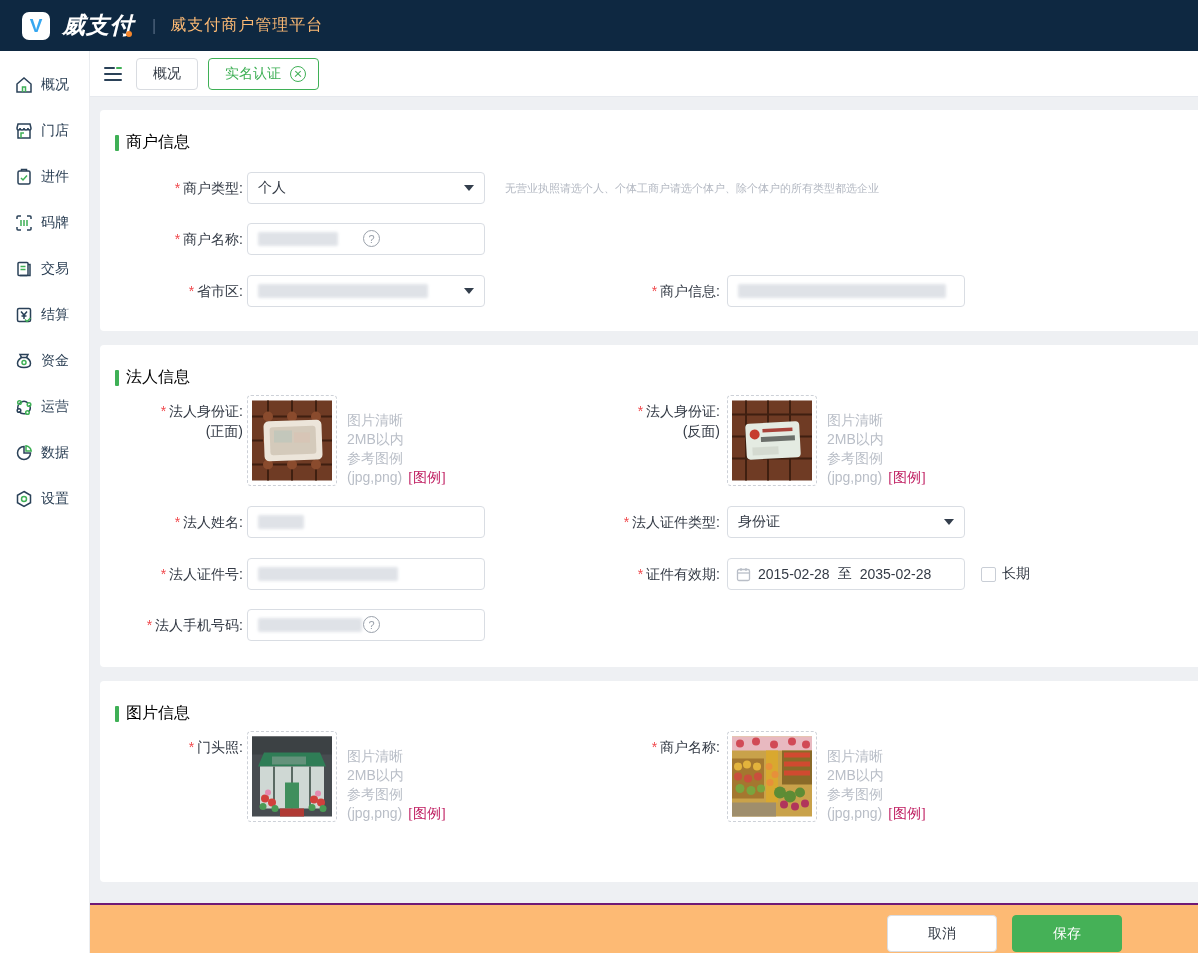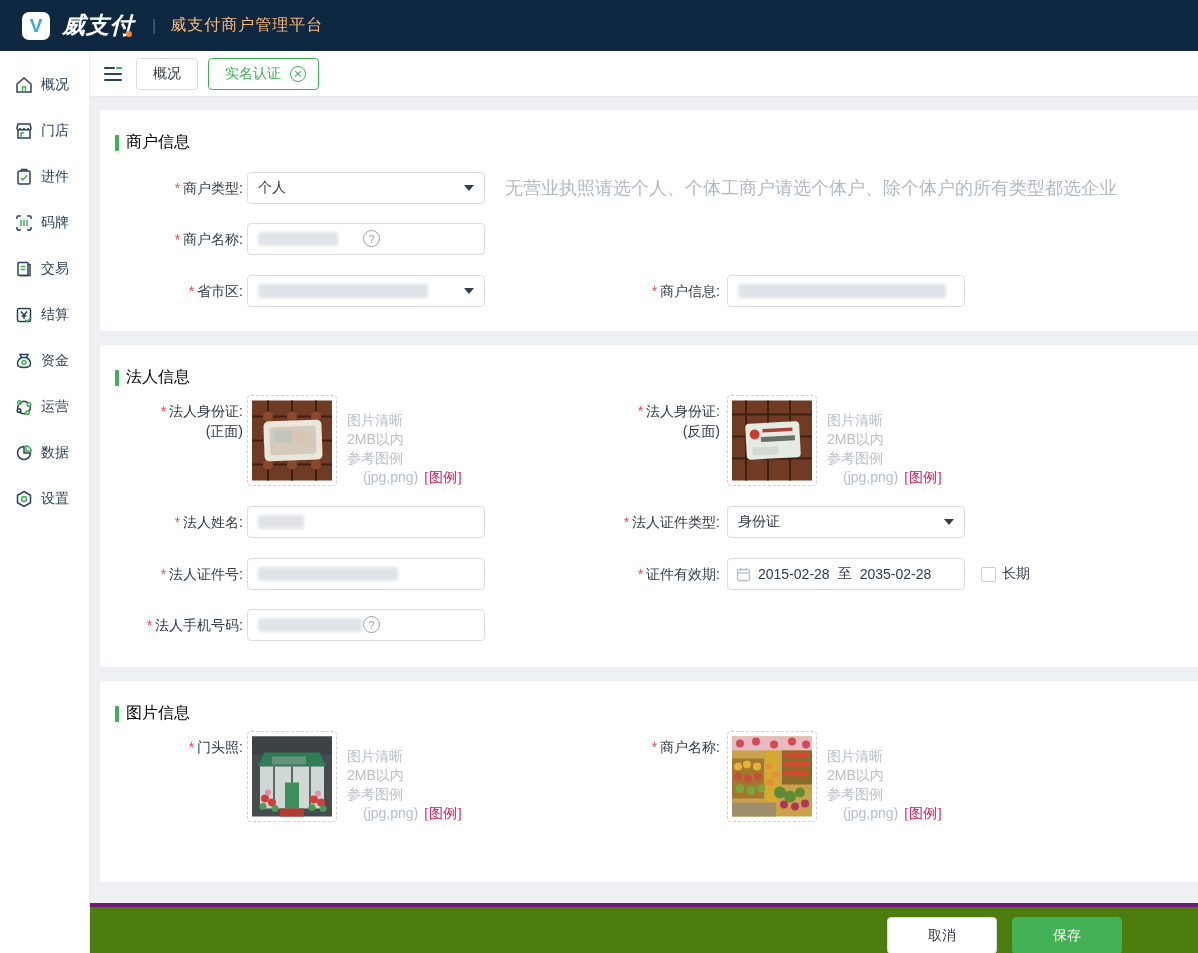--- a/index.html
+++ b/index.html
@@ -59,7 +59,7 @@
   .select { cursor:pointer; }
   .caret { position:absolute; right:10px; top:50%; transform:translateY(-50%); width:0; height:0; border-left:5px solid transparent; border-right:5px solid transparent; border-top:6px solid #333e4c; }
   .mask { height:14px; border-radius:2px; background:#c6ccd5; opacity:.55; filter:blur(1.5px); }
-  .hint-inline { position:absolute; left:390px; top:0; height:32px; line-height:32px; font-size:18px; color:#b3b8c2; white-space:nowrap; }
+  .hint-inline { position:absolute; left:390px; top:0; height:32px; line-height:32px; font-size:11px; color:#b3b8c2; white-space:nowrap; }
   .qmark { position:absolute; left:248px; top:7px; width:17px; height:17px; border:1px solid #9aa1ab; border-radius:50%; color:#9aa1ab; font-size:11px; line-height:16px; text-align:center; cursor:pointer; }
 
   

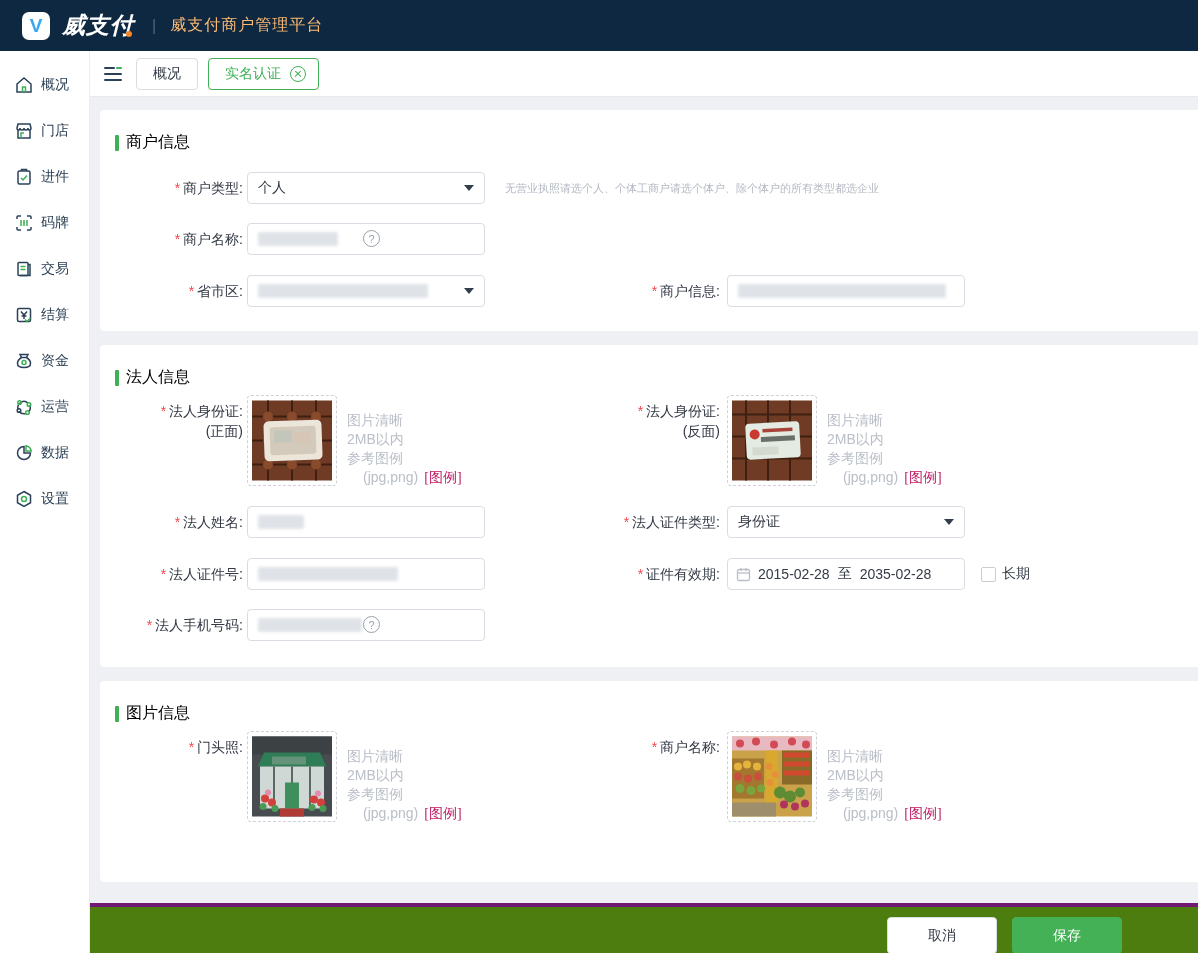--- a/index.html
+++ b/index.html
@@ -72,7 +72,7 @@
   .pb-l { left:132px; } .pb-r { left:612px; }
   .hints { position:absolute; top:16px; font-size:14px; color:#b9bec7; line-height:19px; }
   .hints-l { left:232px; } .hints-r { left:712px; }
-  .hint-last { display:flex;margin-left:16px; }
+  .hint-last { display:flex; }
   .example-link { color:#be185d; margin-left:6px; cursor:pointer;font-family:Liberation Serif, serif; }
 
   

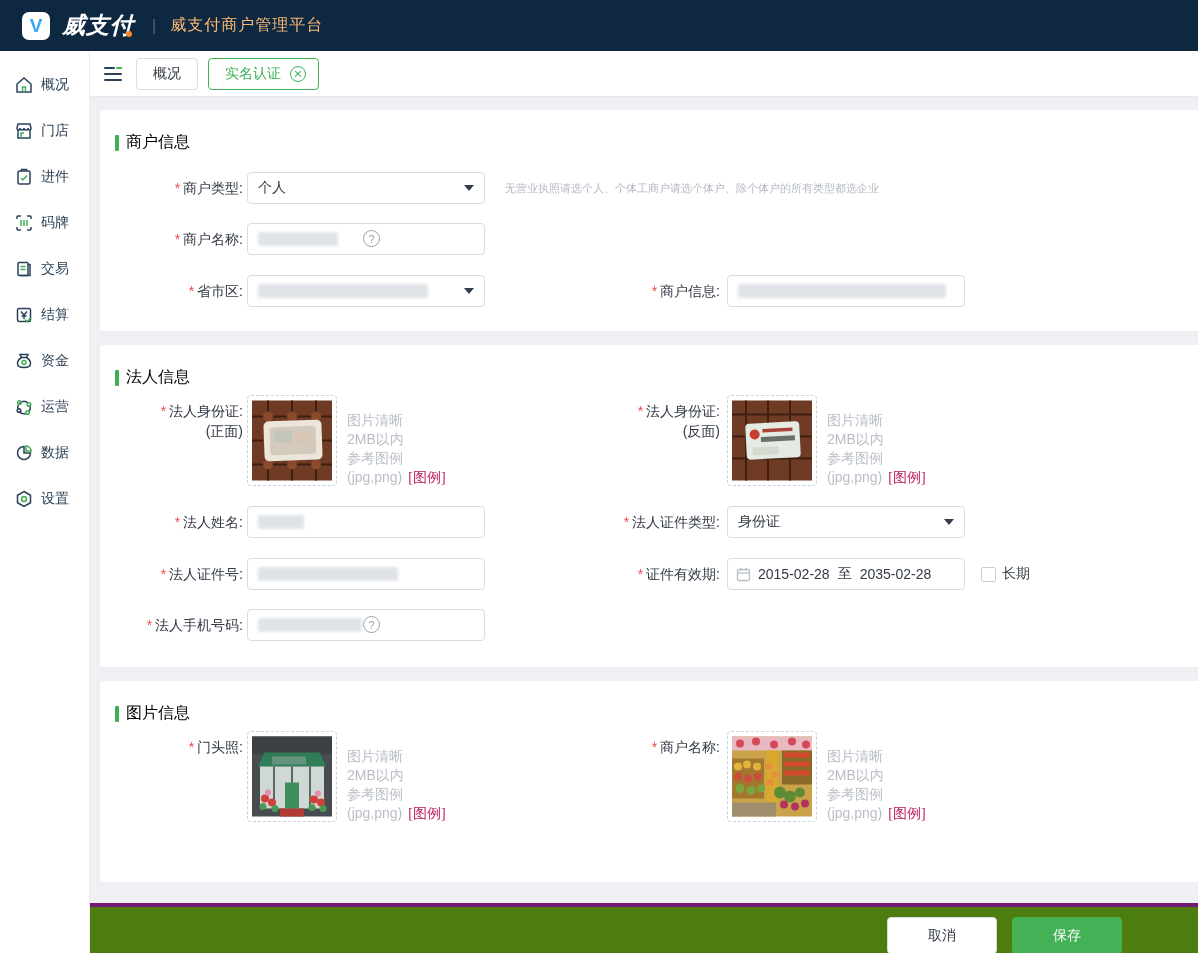--- a/index.html
+++ b/index.html
@@ -84,7 +84,7 @@
   .longterm-label { font-size:14px; color:#333a45; }
 
   
-  .footer { position:absolute; left:90px; top:903px; width:1108px; height:50px; background:#4d7c0f; border-top:4px solid #701a75; }
+  .footer { position:absolute; left:90px; top:903px; width:1108px; height:50px; background:#fdba74; border-top:2px solid #701a75; }
   .btn { position:absolute; top:10px; height:37px; border-radius:4px; font-size:14px; display:flex; align-items:center; justify-content:center; cursor:pointer; }
   .btn-cancel { left:797px; width:110px; background:#fff; border:1px solid #d9dde3; color:#333a45; }
   .btn-save { left:922px; width:110px; background:#45b157; border:1px solid #45b157; color:#fff; }

